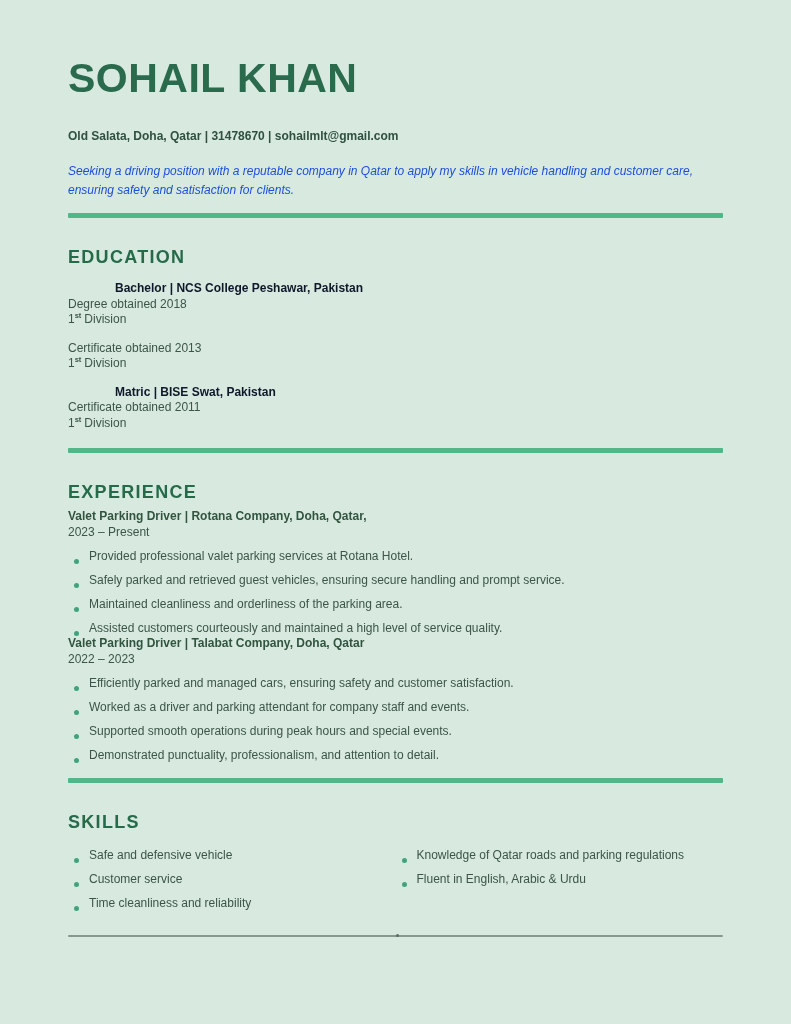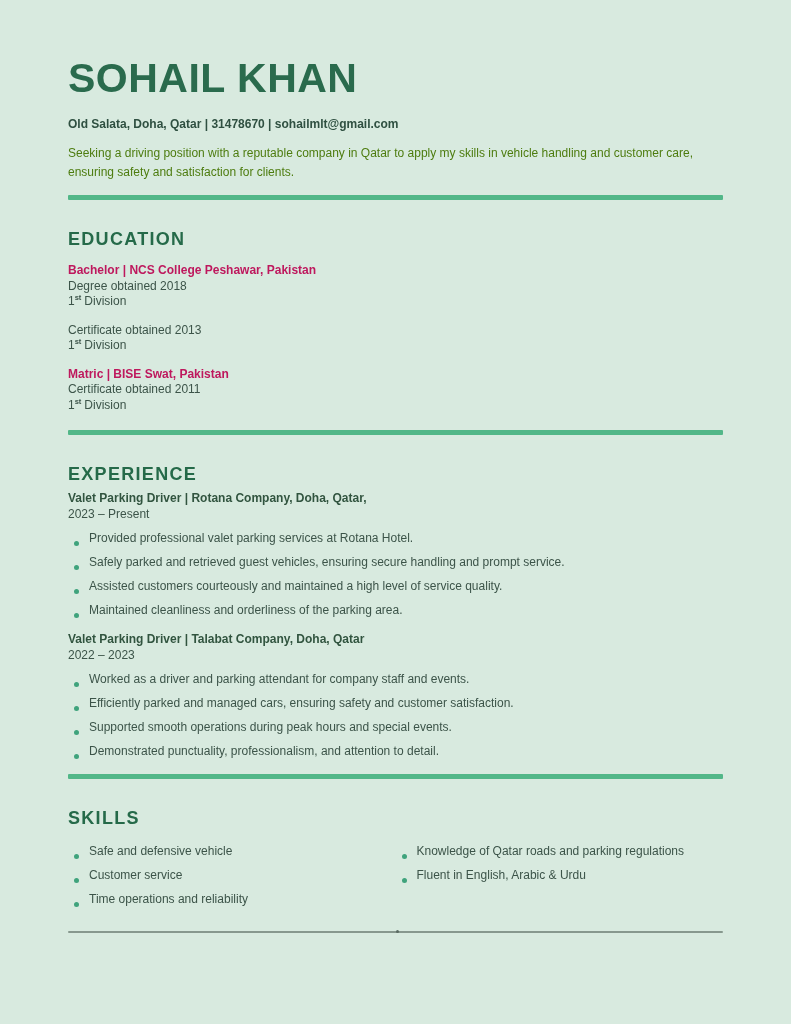--- a/index.html
+++ b/index.html
@@ -16,7 +16,7 @@
     letter-spacing: 0.5px; line-height: 1.1;
   }
   .contact {
-    margin-top: 16px; font-size: 12px; font-weight: 700; color: #2f5041;
+    margin-top: 28px; font-size: 12px; font-weight: 700; color: #2f5041;
   }
   .summary {
     margin-top: 13px; font-size: 12px; line-height: 1.55; color: #4d7c0f;

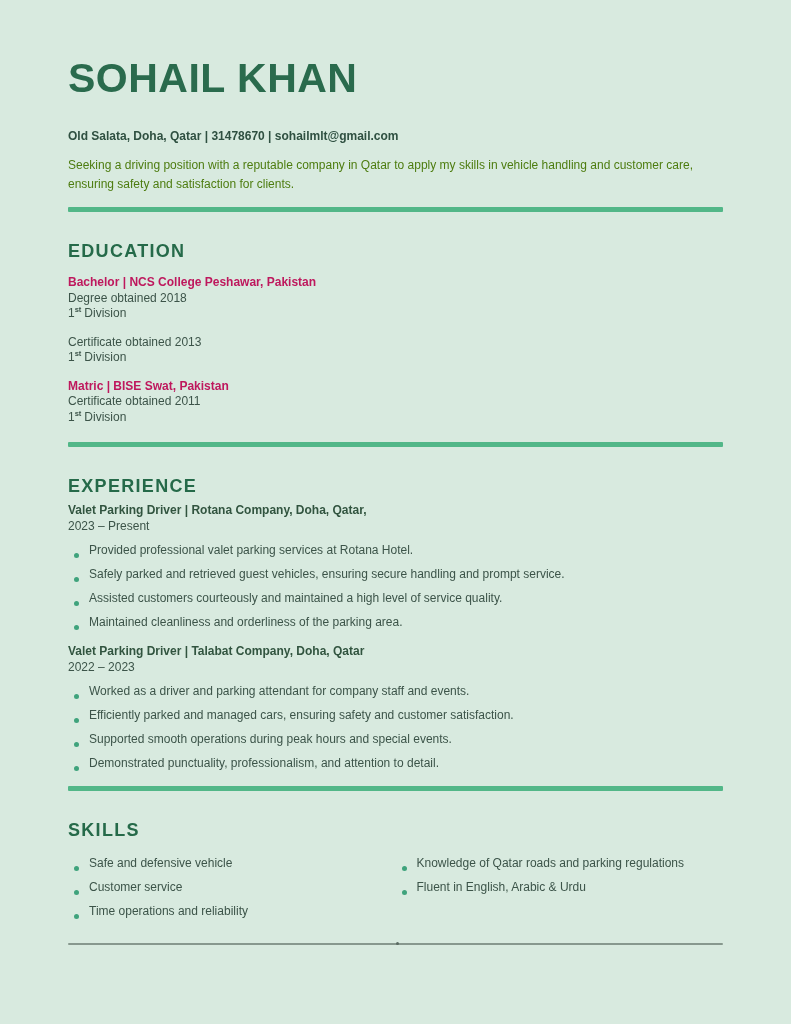--- a/index.html
+++ b/index.html
@@ -19,8 +19,9 @@
     margin-top: 28px; font-size: 12px; font-weight: 700; color: #2f5041;
   }
   .summary {
-    margin-top: 13px; font-size: 12px; line-height: 1.55; color: #4d7c0f;
+    margin-top: 19px; font-size: 12px; line-height: 1.55; color: #1d4ed8;
     max-width: 655px;
+    font-style: italic;
   }
 
   .divider { height: 5px; background: #52b788; border: none; border-radius: 1px; }

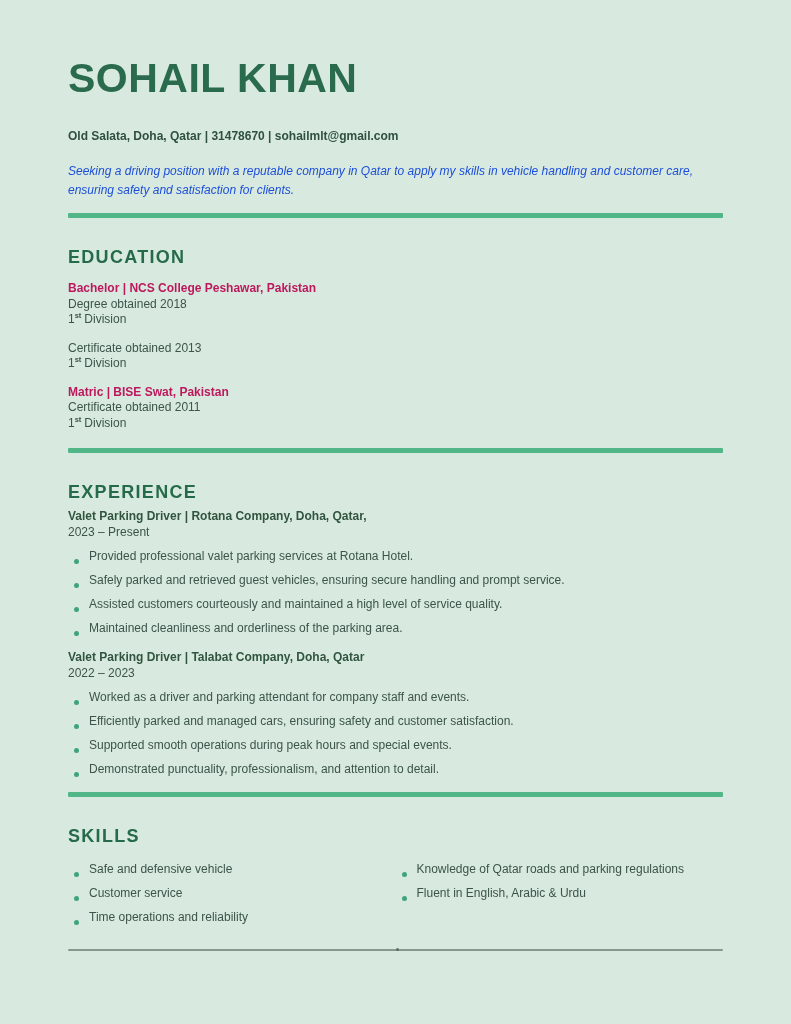--- a/index.html
+++ b/index.html
@@ -35,7 +35,7 @@
   }
 
   .edu-entry { margin-top: 13px; font-size: 12px; line-height: 15.5px; color: #3c5449; }
-  .entry-title { font-weight: 700; color: #be185d; }
+  .entry-title { font-weight: 700; color: #0f172a; margin-left: 47px; }
   sup { font-size: 7.5px; vertical-align: super; line-height: 0; font-weight: bold; }
   .division-rest { margin-left: 3px; }
 

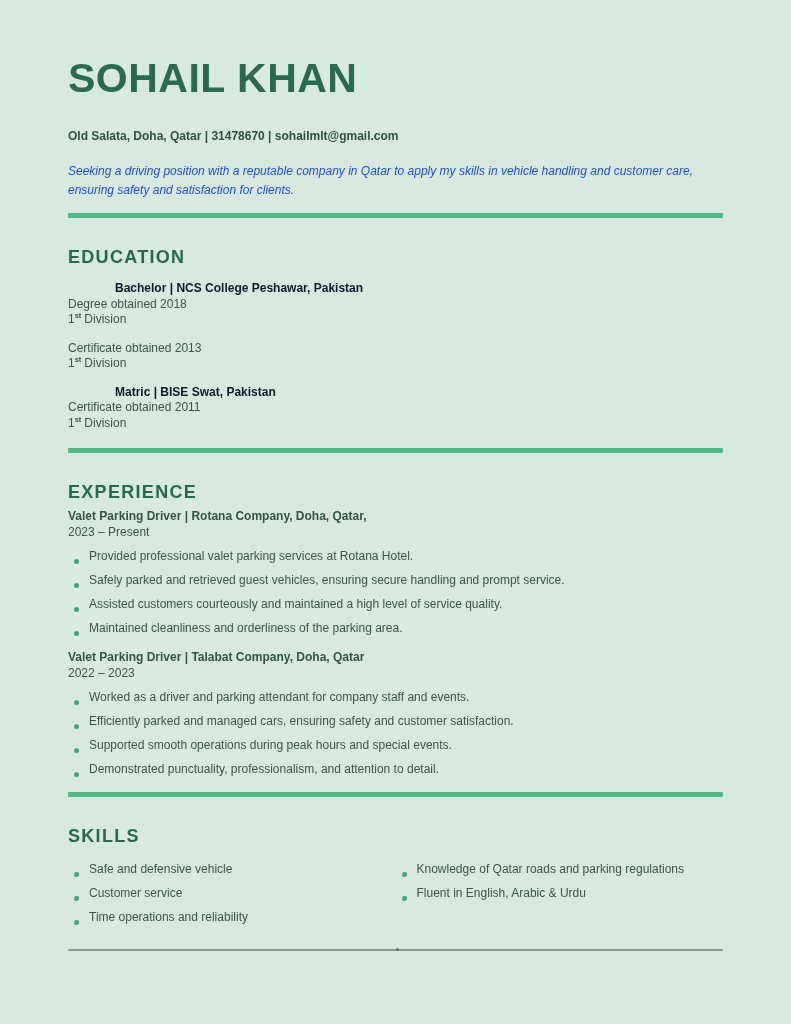--- a/index.html
+++ b/index.html
@@ -117,11 +117,11 @@
             </li>
           <li class="bullet">
               <span class="dot"></span>
-              <span class="bullet-text">Assisted customers courteously and maintained a high level of service quality.</span>
+              <span class="bullet-text">Maintained cleanliness and orderliness of the parking area.</span>
             </li>
           <li class="bullet">
               <span class="dot"></span>
-              <span class="bullet-text">Maintained cleanliness and orderliness of the parking area.</span>
+              <span class="bullet-text">Assisted customers courteously and maintained a high level of service quality.</span>
             </li>
         </ul>
       </div>

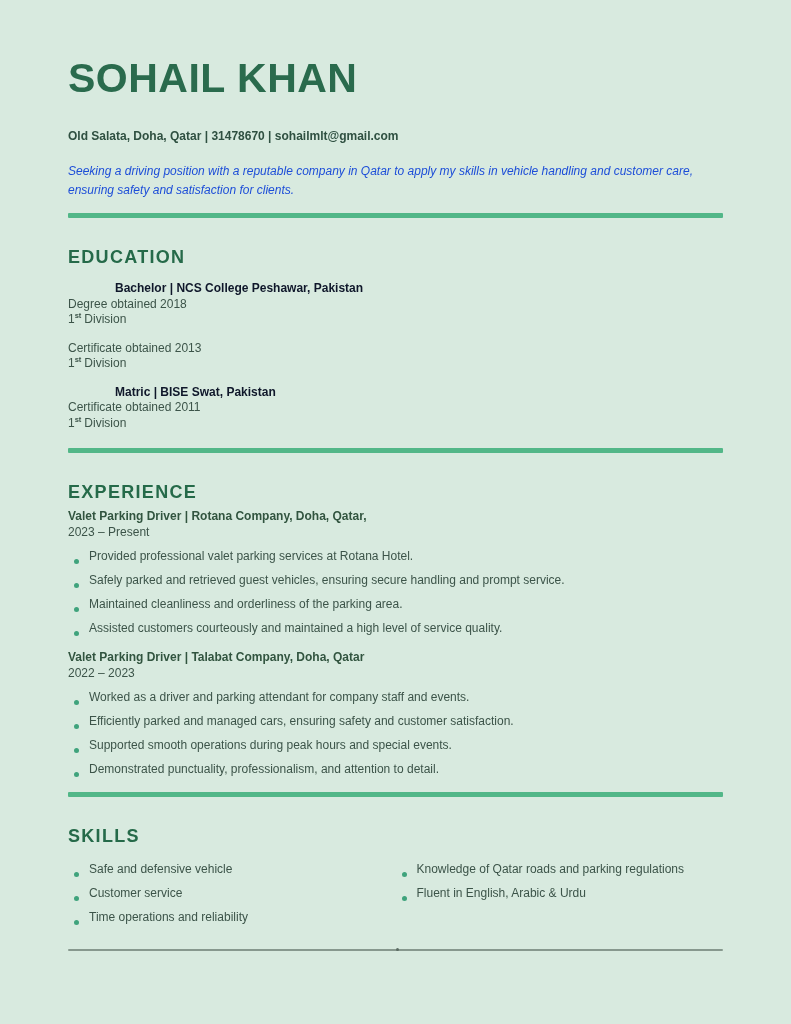--- a/index.html
+++ b/index.html
@@ -40,7 +40,7 @@
   .division-rest { margin-left: 3px; }
 
   .job { margin-top: 6px; font-size: 12px; color: #3c5449; }
-  .job + .job { margin-top: 14px; }
+  .job + .job { margin-top: 0; }
   .job-title { font-weight: 700; color: #31543f; line-height: 15.5px; }
   .job-dates { line-height: 15.5px; }
 

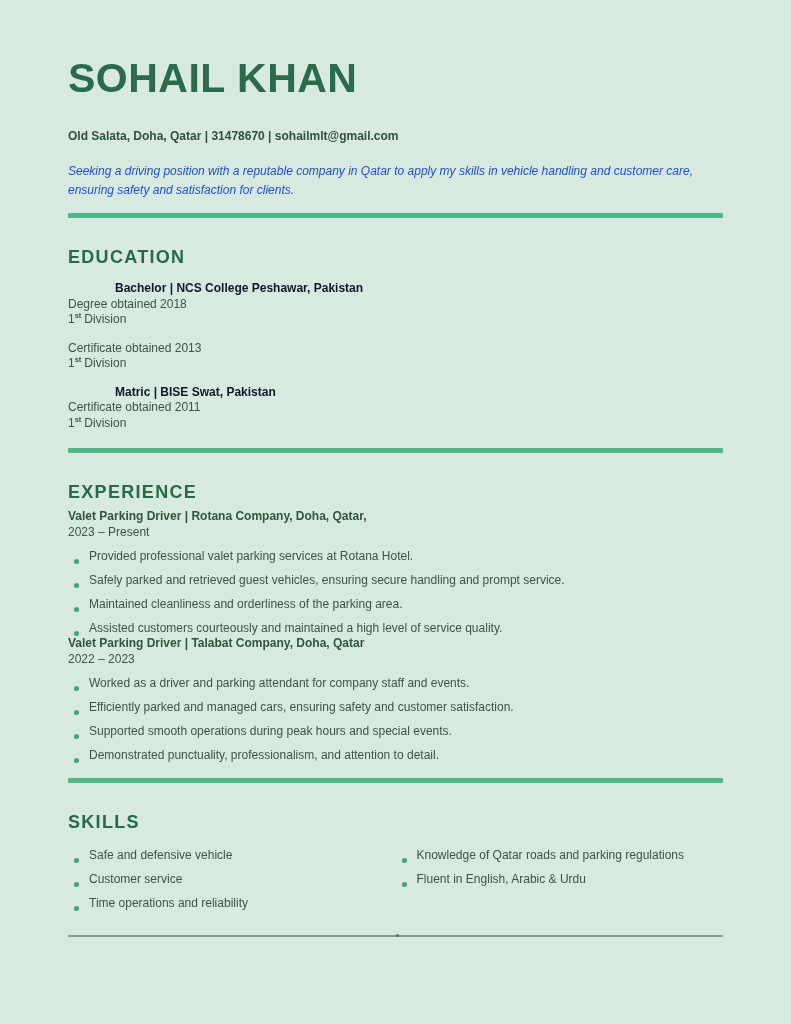--- a/index.html
+++ b/index.html
@@ -132,11 +132,11 @@
         <ul class="bullets">
           <li class="bullet">
               <span class="dot"></span>
-              <span class="bullet-text">Worked as a driver and parking attendant for company staff and events.</span>
+              <span class="bullet-text">Efficiently parked and managed cars, ensuring safety and customer satisfaction.</span>
             </li>
           <li class="bullet">
               <span class="dot"></span>
-              <span class="bullet-text">Efficiently parked and managed cars, ensuring safety and customer satisfaction.</span>
+              <span class="bullet-text">Worked as a driver and parking attendant for company staff and events.</span>
             </li>
           <li class="bullet">
               <span class="dot"></span>

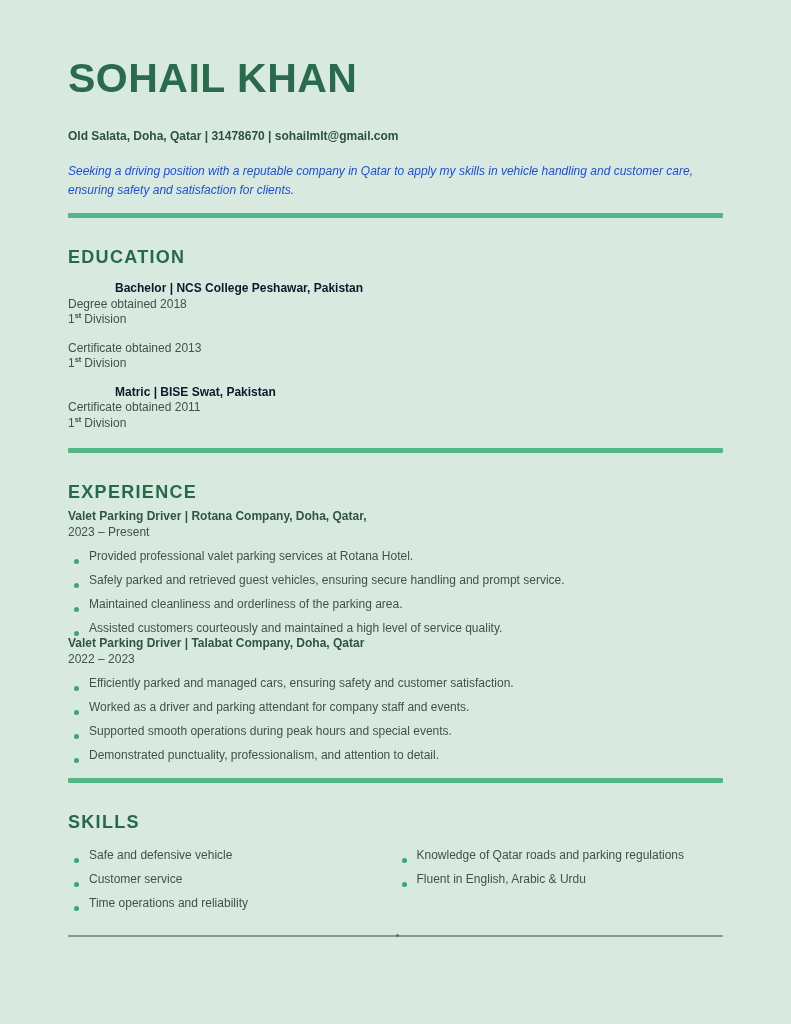--- a/index.html
+++ b/index.html
@@ -167,7 +167,7 @@
               </li>
             <li class="bullet">
                 <span class="dot"></span>
-                <span class="bullet-text">Time operations and reliability</span>
+                <span class="bullet-text">Time cleanliness and reliability</span>
               </li>
           </ul>
         </div>

